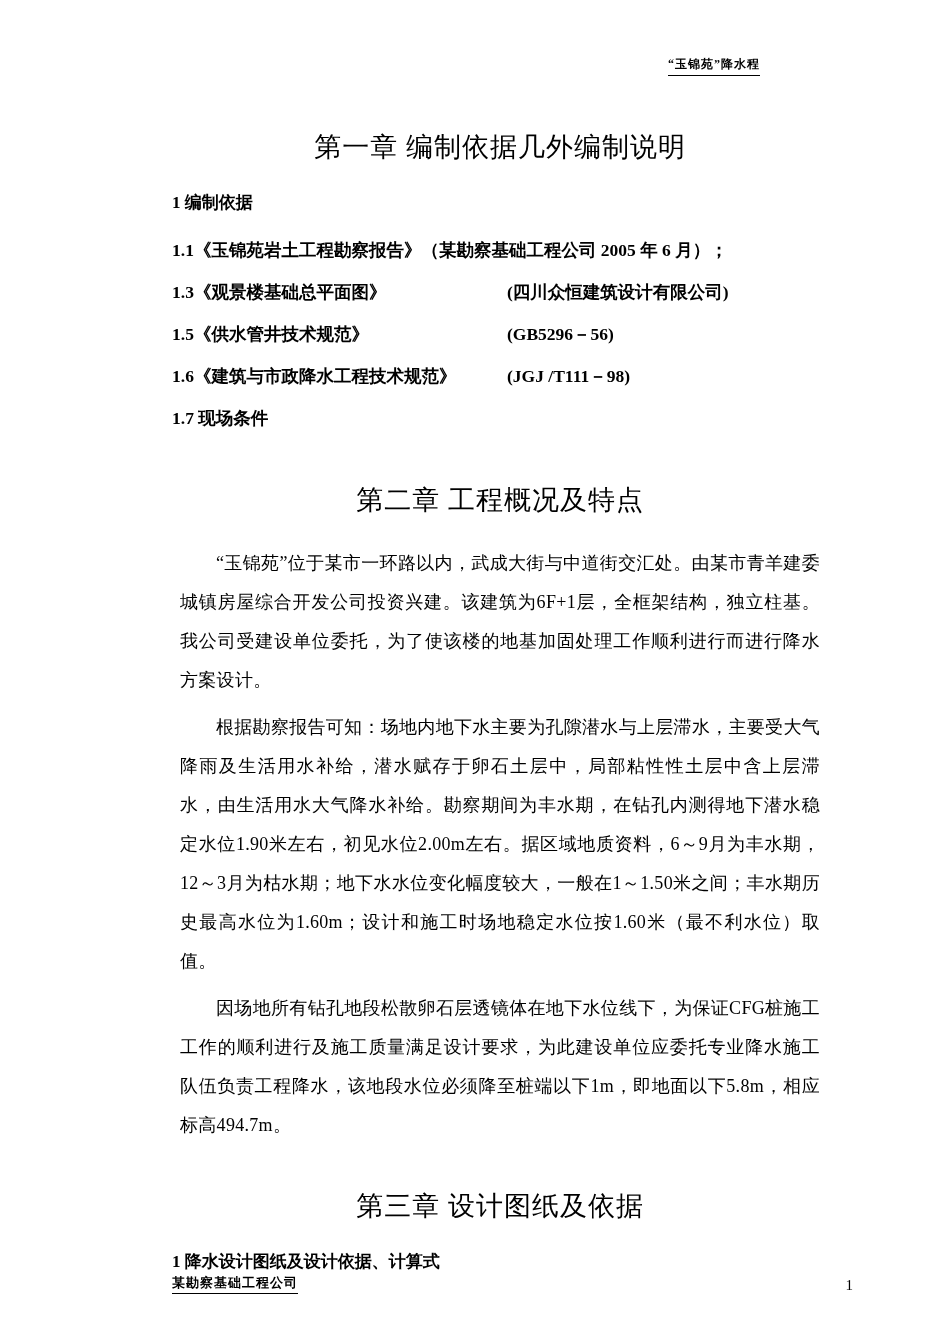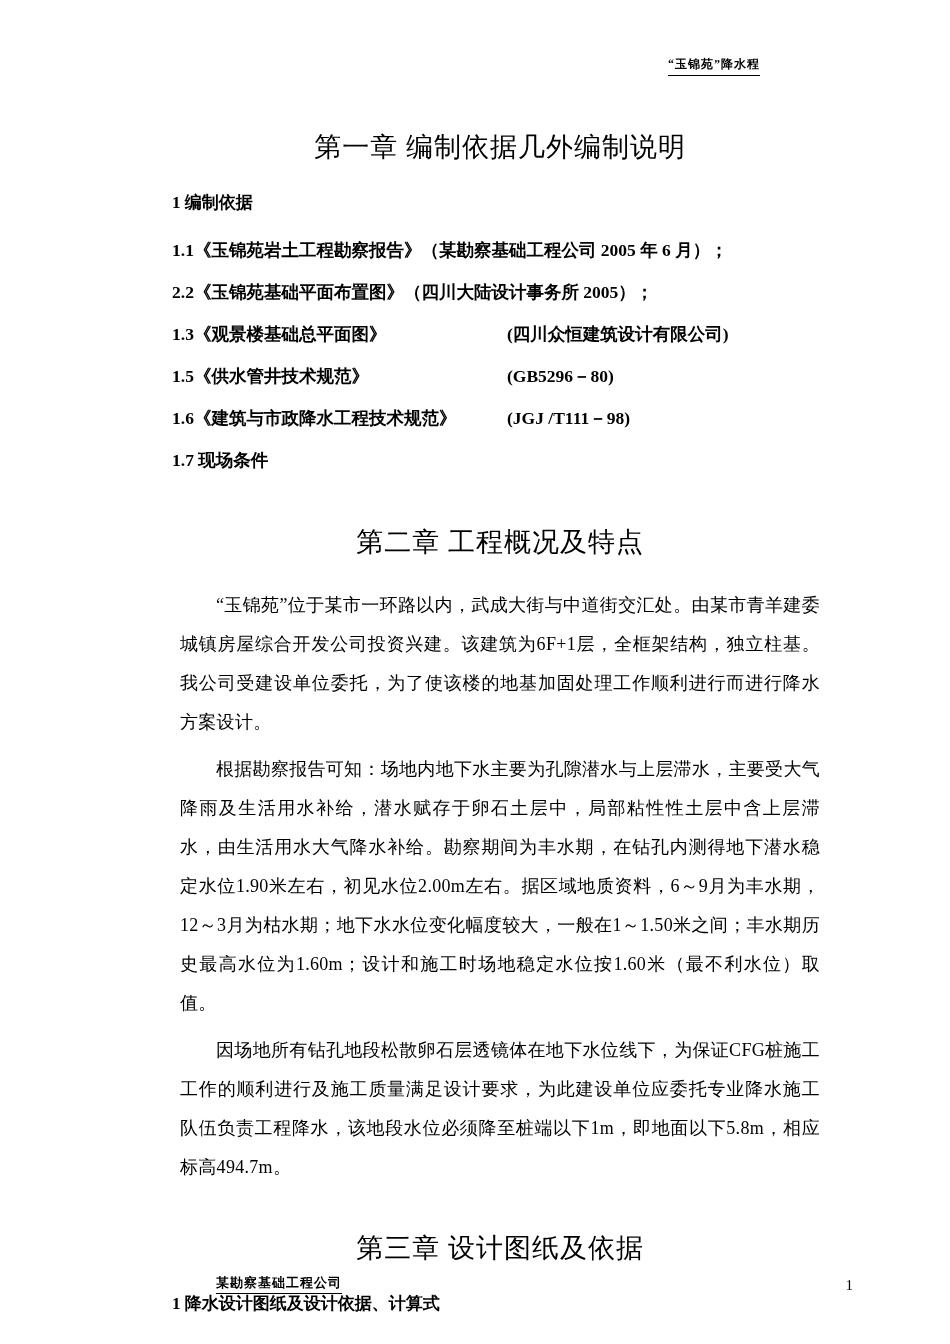--- a/index.html
+++ b/index.html
@@ -123,10 +123,6 @@
         <span class="ref"></span>
       </div>
       <div class="ref-item">
-        <span>2.2《玉锦苑基础平面布置图》（四川大陆设计事务所 2005）；</span>
-        <span class="ref"></span>
-      </div>
-      <div class="ref-item">
         <span>1.3《观景楼基础总平面图》</span>
         <span class="ref">(四川众恒建筑设计有限公司)</span>
       </div>

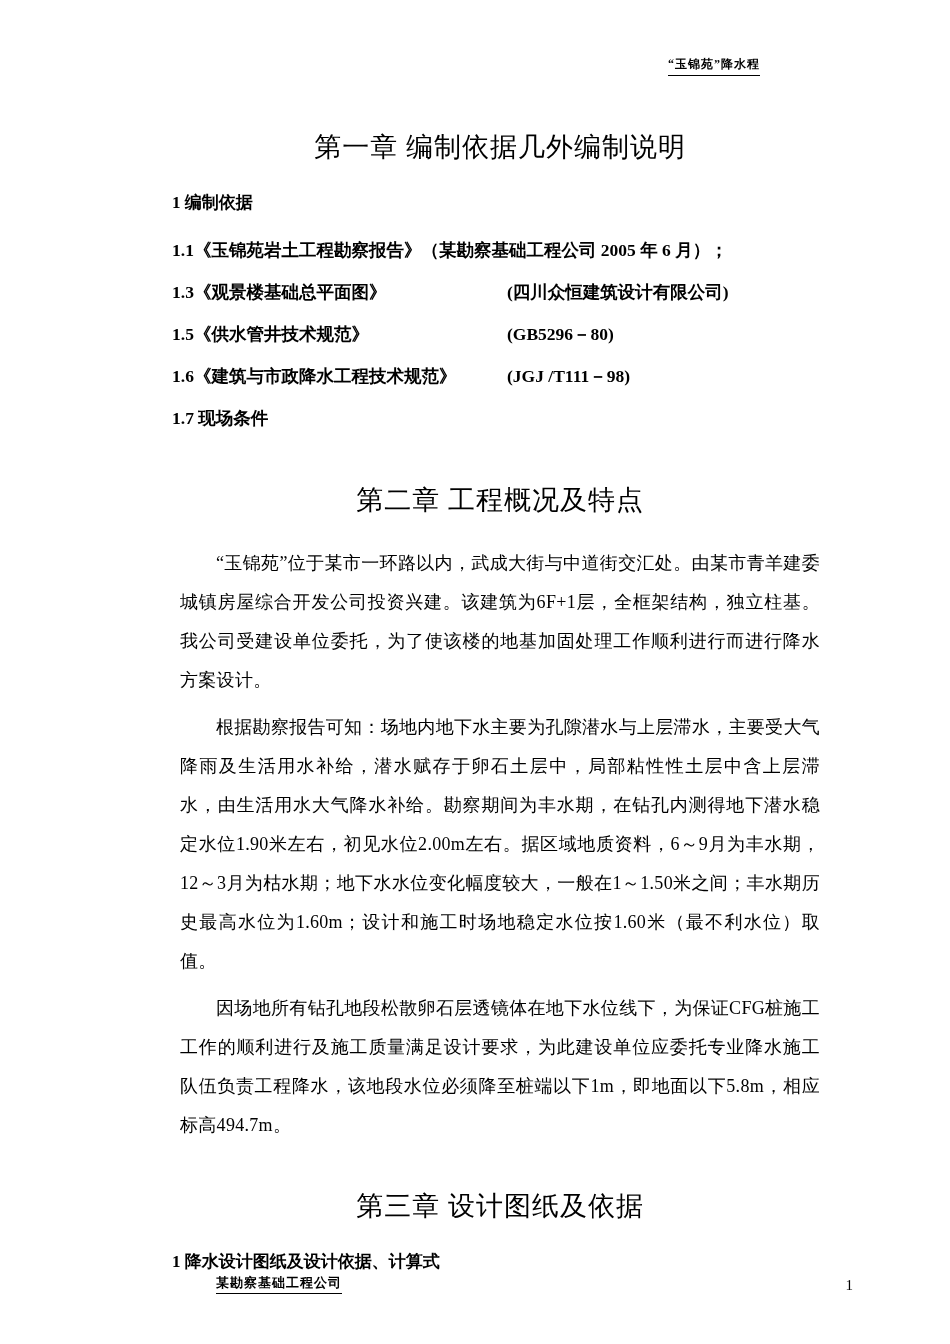--- a/index.html
+++ b/index.html
@@ -128,7 +128,7 @@
       </div>
       <div class="ref-item">
         <span>1.5《供水管井技术规范》</span>
-        <span class="ref">(GB5296－80)</span>
+        <span class="ref">(GB5296－56)</span>
       </div>
       <div class="ref-item">
         <span>1.6《建筑与市政降水工程技术规范》</span>

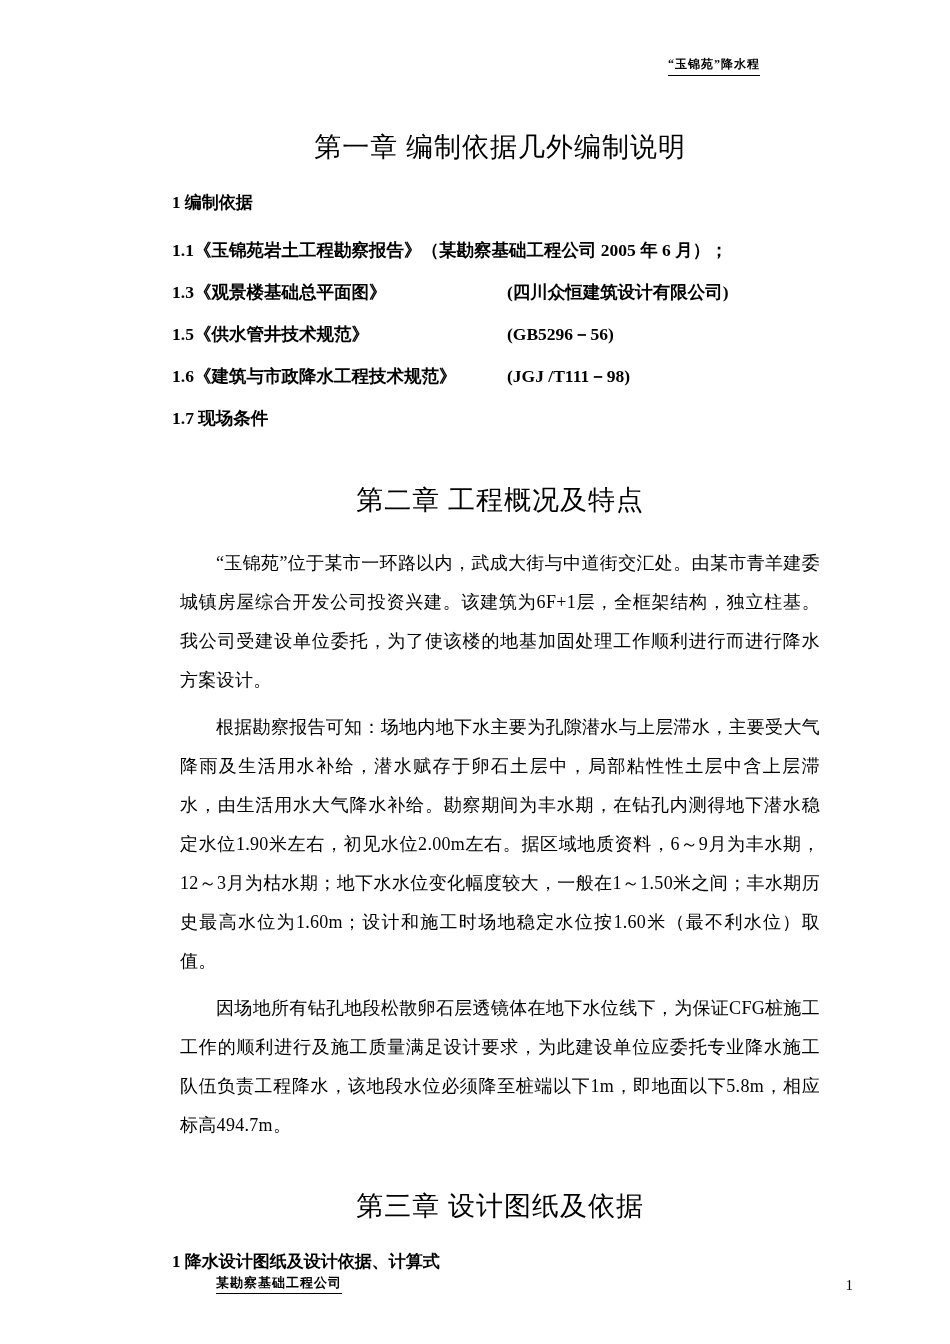--- a/index.html
+++ b/index.html
@@ -90,7 +90,6 @@
     display: flex;
     justify-content: space-between;
     align-items: flex-end;
-    margin-left: 44px;
   }
   .footer-company {
     font-size: 13px;

